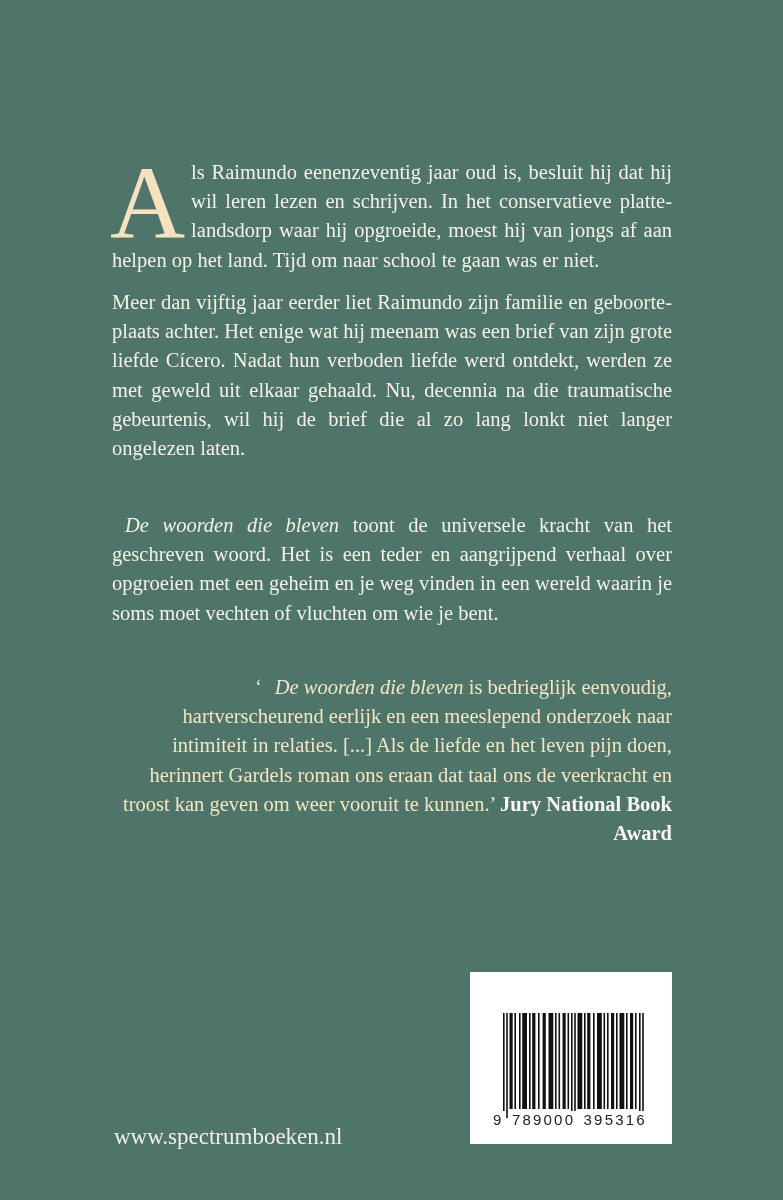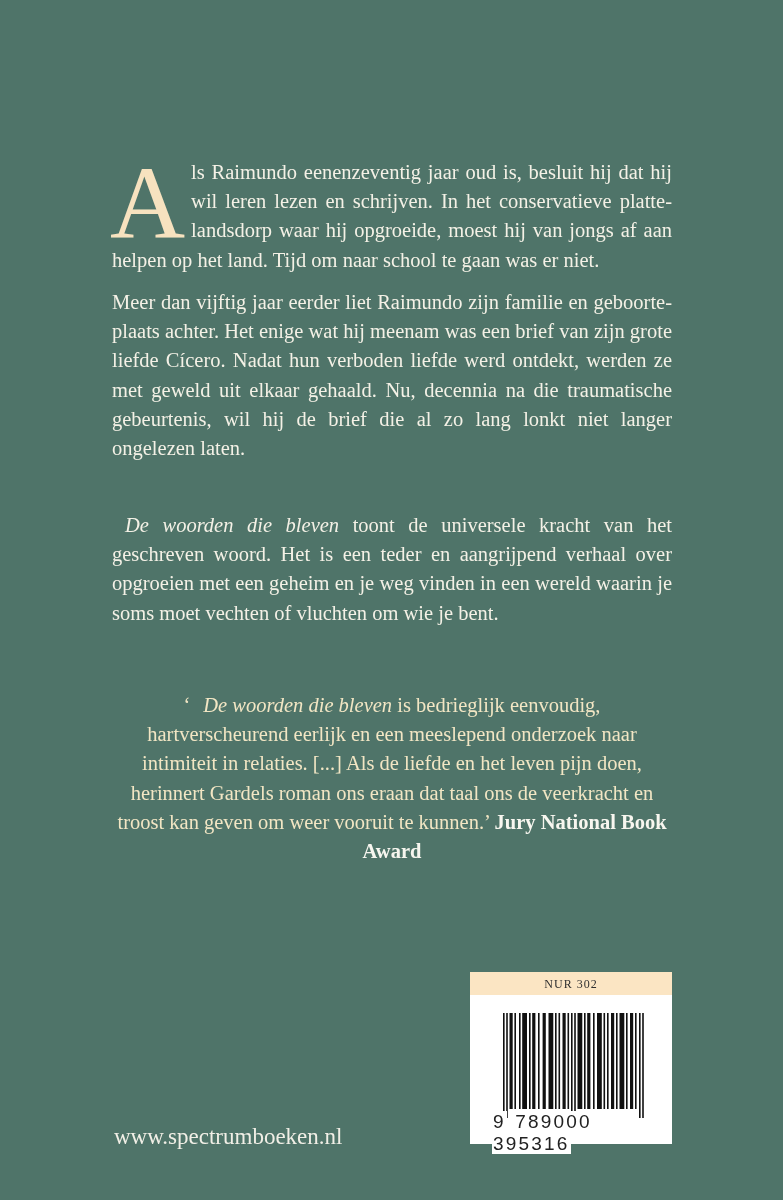--- a/index.html
+++ b/index.html
@@ -43,10 +43,10 @@
       position: absolute;
       left: 112px;
       width: 560px;
-      top: 691px;
+      top: 673px;
       font-size: 20.5px;
       line-height: 29.2px;
-      text-align: center;
+      text-align: right;
       color: #f2e6c4;
       margin: 0;
     }

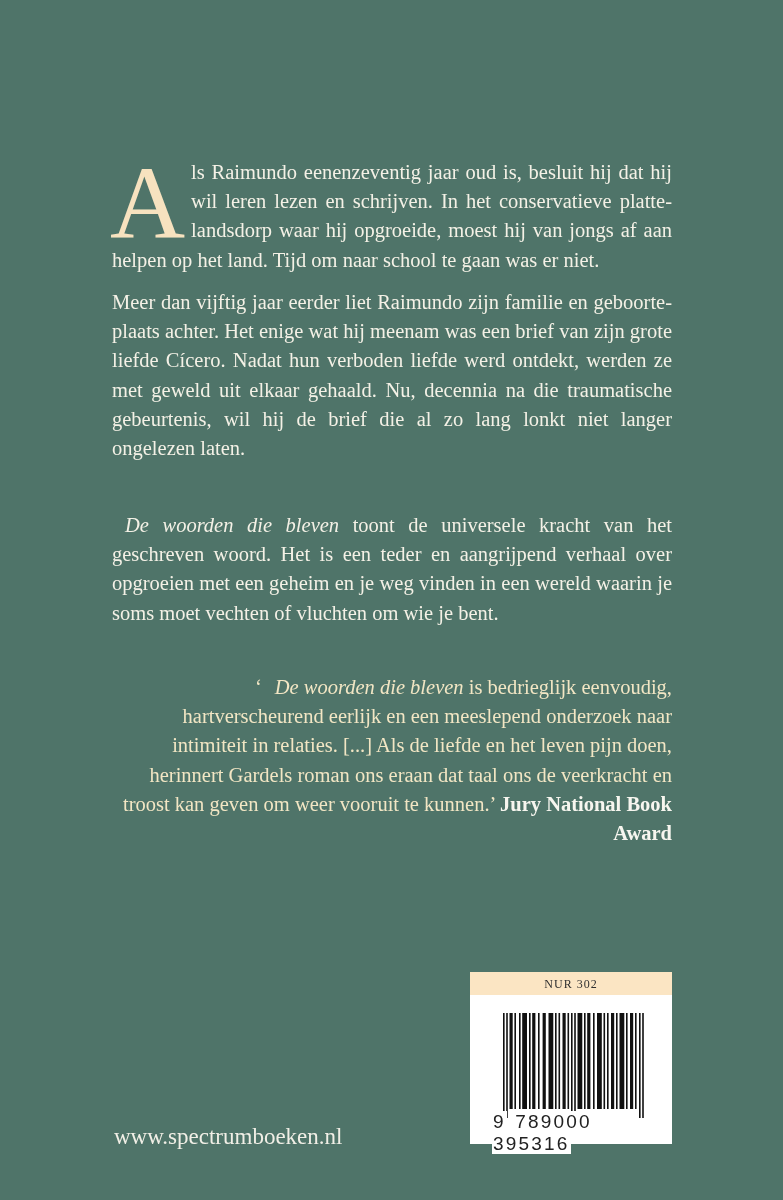--- a/index.html
+++ b/index.html
@@ -113,7 +113,6 @@
 <p class="quote"><span>‘</span><span class="ital">De woorden die bleven</span><span> is bedrieglijk eenvoudig, hartverscheurend eerlijk en een meeslepend onderzoek naar intimiteit in relaties. [...] Als de liefde en het leven pijn doen, herinnert Gardels roman ons eraan dat taal ons de veerkracht en troost kan geven om weer vooruit te kunnen.’</span> <span class="attribution">Jury National Book Award</span></p>
 
 <div class="barcode-box">
-  <div class="nur-band">NUR 302</div>
   <svg class="bars" viewBox="0 0 141 105" preserveAspectRatio="none">
     <g fill="#111">
 

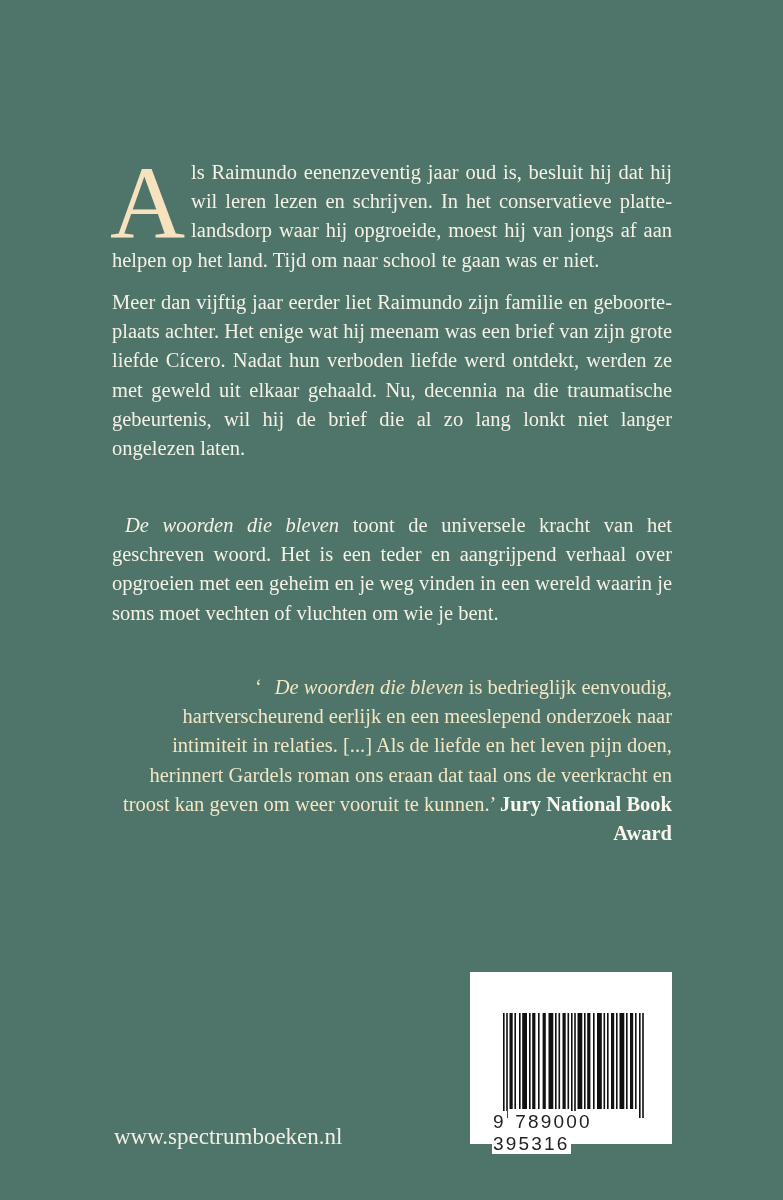--- a/index.html
+++ b/index.html
@@ -86,7 +86,7 @@
       top: 139px;
       width: 160px;
       font-family: "Liberation Sans", "DejaVu Sans", sans-serif;
-      font-size: 19px;
+      font-size: 15px;
       letter-spacing: 2.2px;
       color: #222;
       background: transparent;

